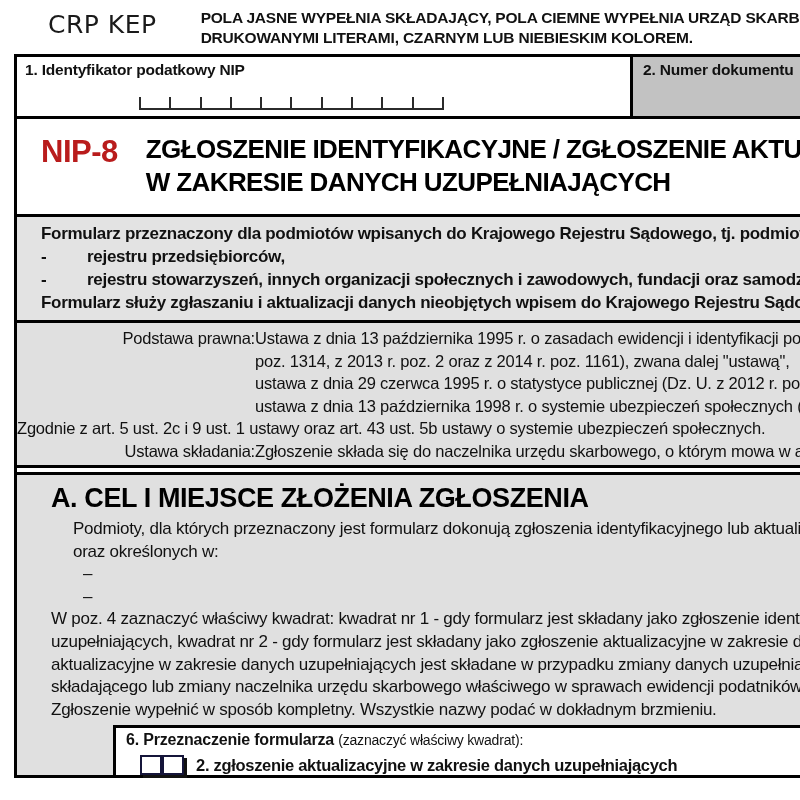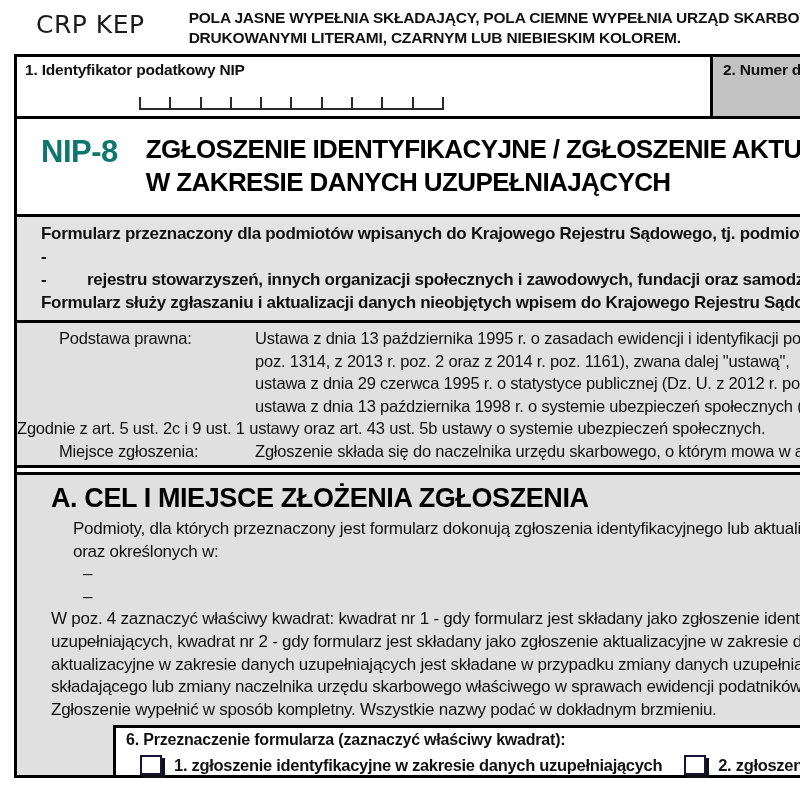--- a/index.html
+++ b/index.html
@@ -40,6 +40,7 @@
     padding-left: 36px;
     padding-top: 2px;
     color: #1a1a1a;
+    margin-left: 12px;
   }
   .banner-instr {
     margin-left: 44px;

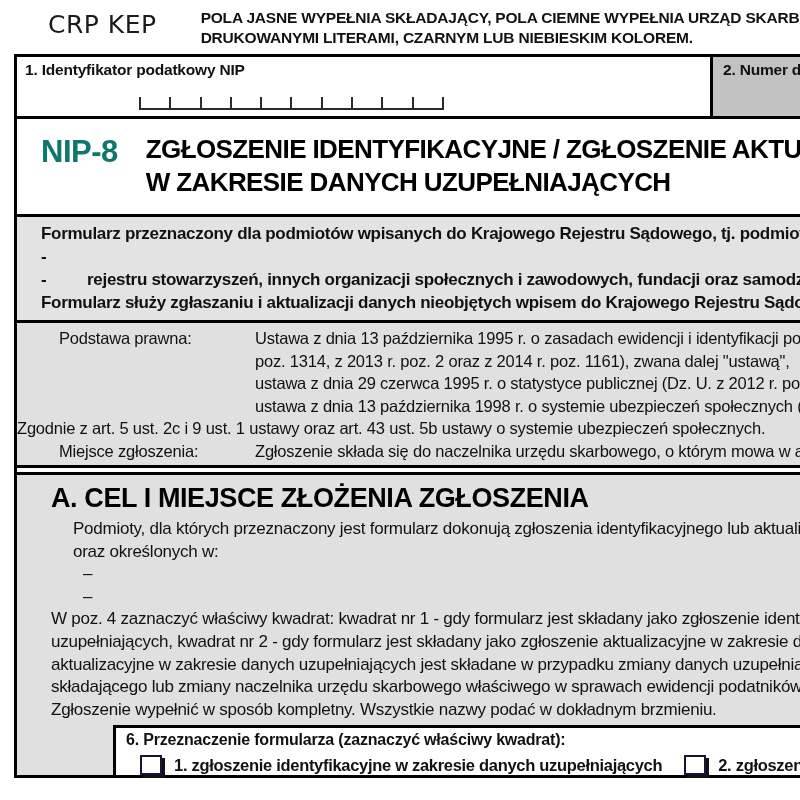--- a/index.html
+++ b/index.html
@@ -71,7 +71,7 @@
     box-sizing: border-box;
   }
   .cell-nip {
-    width: 696px;
+    width: 616px;
     box-sizing: border-box;
     border-right: 3px solid #000;
     background: #ffffff;

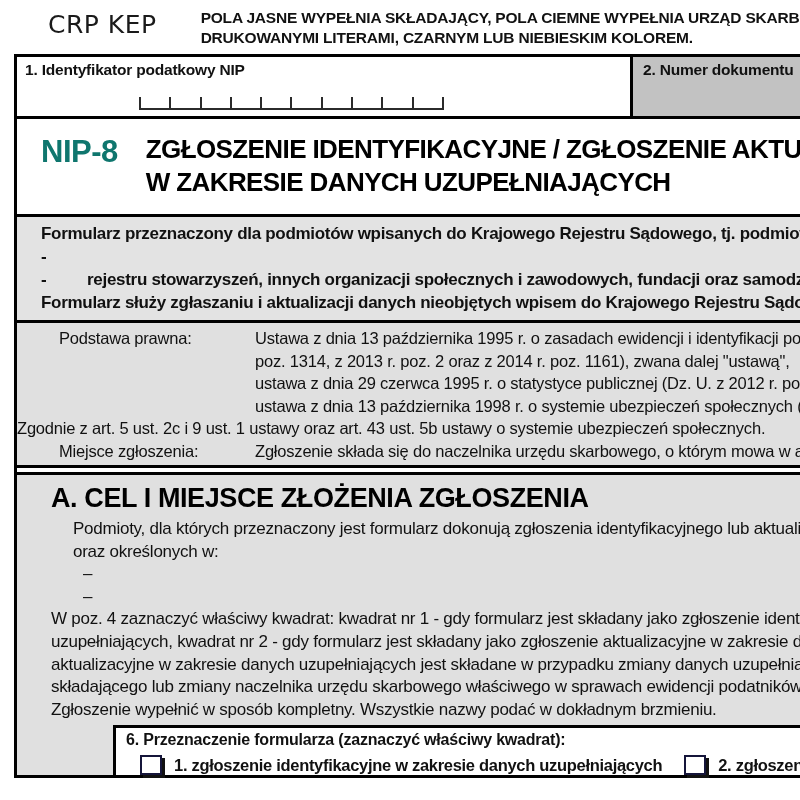--- a/index.html
+++ b/index.html
@@ -127,7 +127,7 @@
     letter-spacing: -0.5px;
     padding-left: 24px;
     padding-top: 1px;
-    color: #0f766e;
+    color: #b91c1c;
   }
   .title-lines {
     margin-left: 28px;

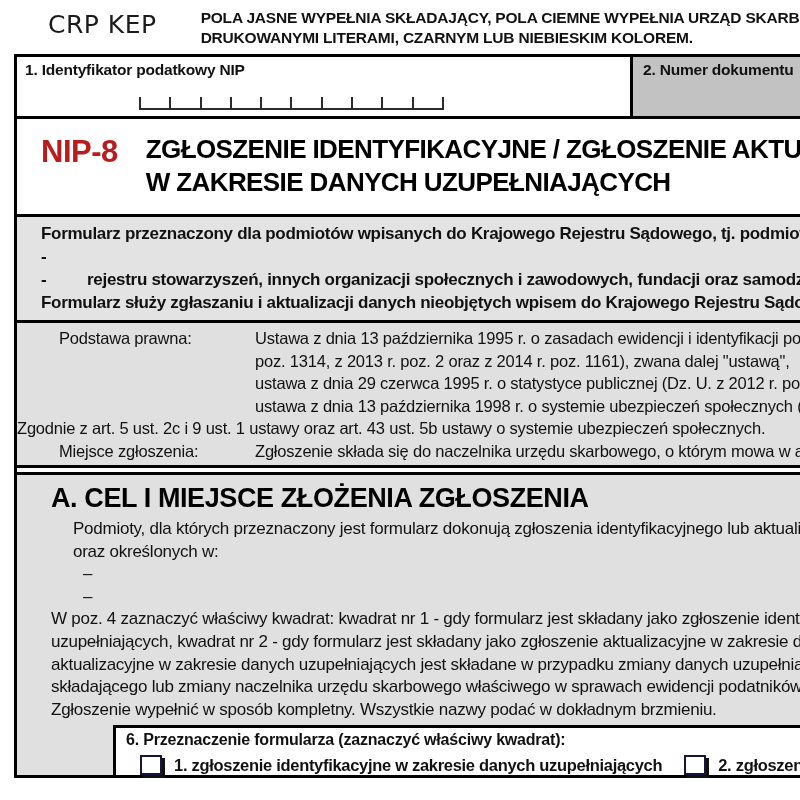--- a/index.html
+++ b/index.html
@@ -331,6 +331,7 @@
       <div class="intro-line">Formularz przeznaczony dla podmiotów wpisanych do Krajowego Rejestru Sądowego, tj. podmiotów wpisanych do:</div>
       <div class="intro-bullet">
         <span class="dash">-</span>
+        <span>rejestru przedsiębiorców,</span>
       </div>
       <div class="intro-bullet">
         <span class="dash">-</span>

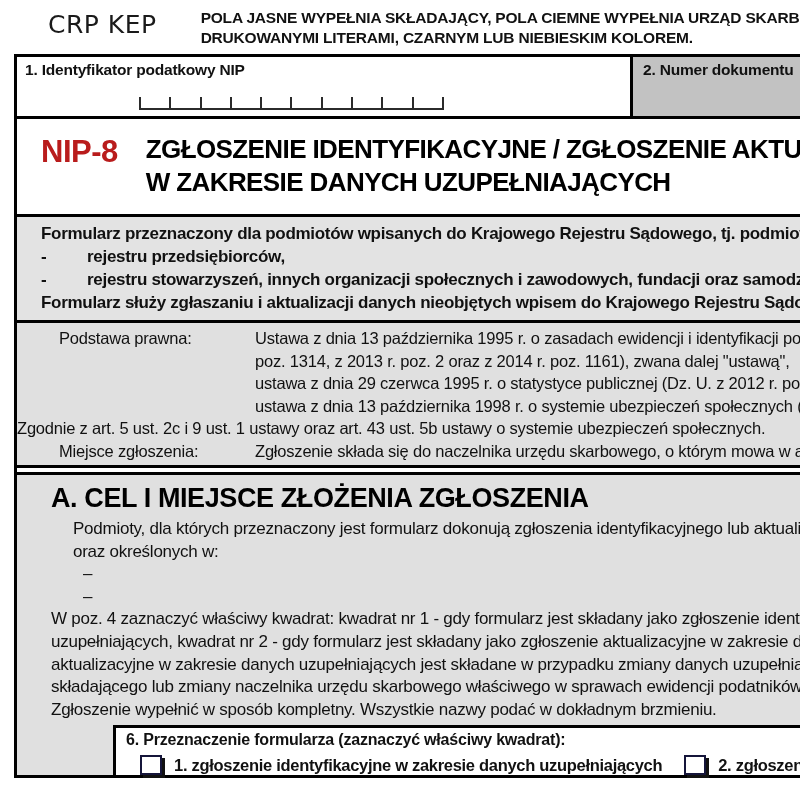--- a/index.html
+++ b/index.html
@@ -183,6 +183,7 @@
     flex: 0 0 238px;
     padding-left: 42px;
     box-sizing: border-box;
+    text-align: right;
   }
   .legal-val { flex: 1; }
   .legal-val div { white-space: nowrap; }

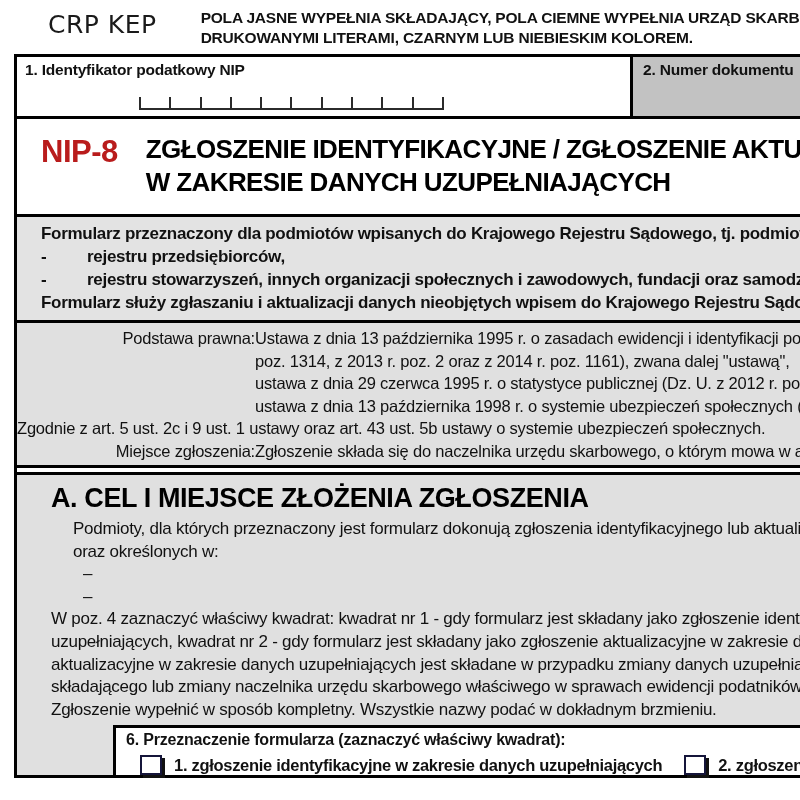--- a/index.html
+++ b/index.html
@@ -360,7 +360,7 @@
       </div>
 
       <div class="legal-row">
-        <div class="legal-key">Miejsce zgłoszenia:</div>
+        <div class="legal-key">Ustawa składania:</div>
         <div class="legal-val">
           <div>Zgłoszenie składa się do naczelnika urzędu skarbowego, o którym mowa w art. 4 ustawy.</div>
         </div>

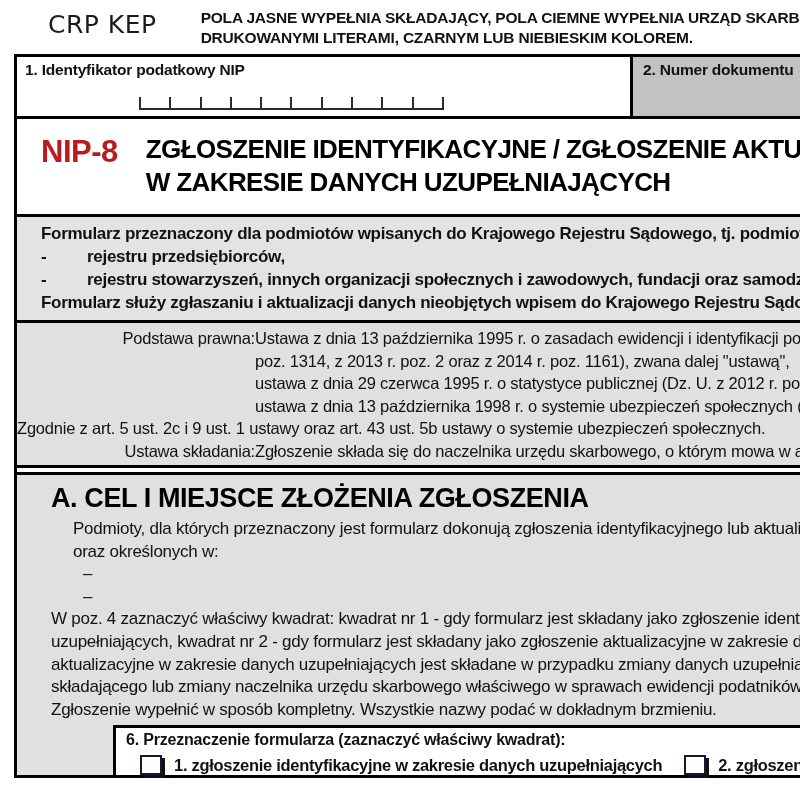--- a/index.html
+++ b/index.html
@@ -256,7 +256,7 @@
     white-space: nowrap;
     color: #111;
   }
-  .field4-label .normal { font-weight: bold; font-size: 16px; }
+  .field4-label .normal { font-weight: normal; font-size: 14px; }
   .field4-opts {
     display: flex;
     align-items: center;

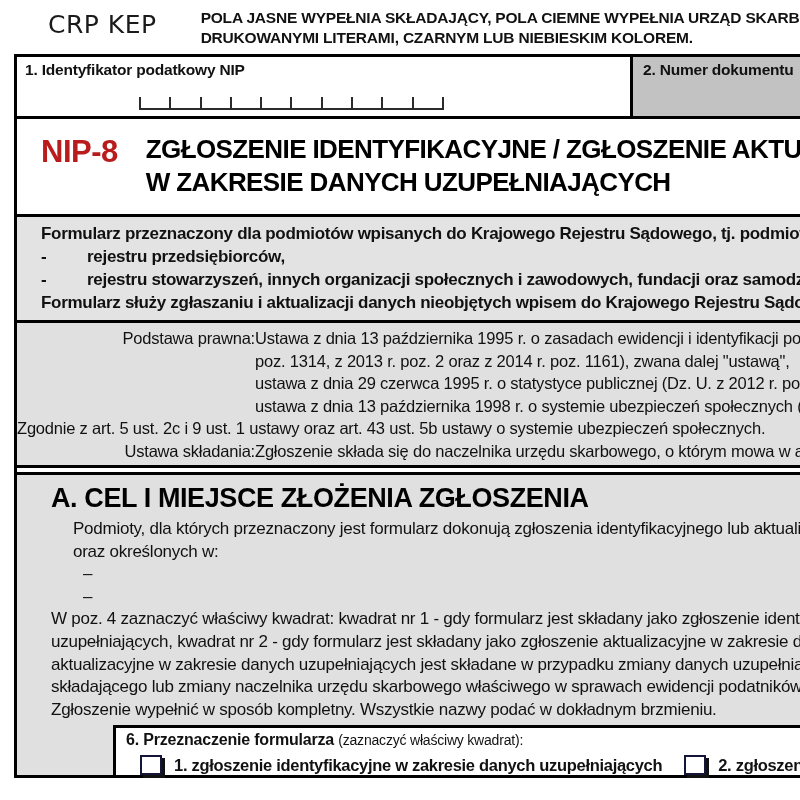--- a/index.html
+++ b/index.html
@@ -396,7 +396,6 @@
         </div>
         <div class="field4-opts">
           <span class="cb"></span>
-          <span class="opt-text"><span>1.</span> <span>zgłoszenie identyfikacyjne w zakresie danych uzupełniających</span></span>
           <span class="cb"></span>
           <span class="opt-text"><span>2.</span> <span>zgłoszenie aktualizacyjne w zakresie danych uzupełniających</span></span>
         </div>

